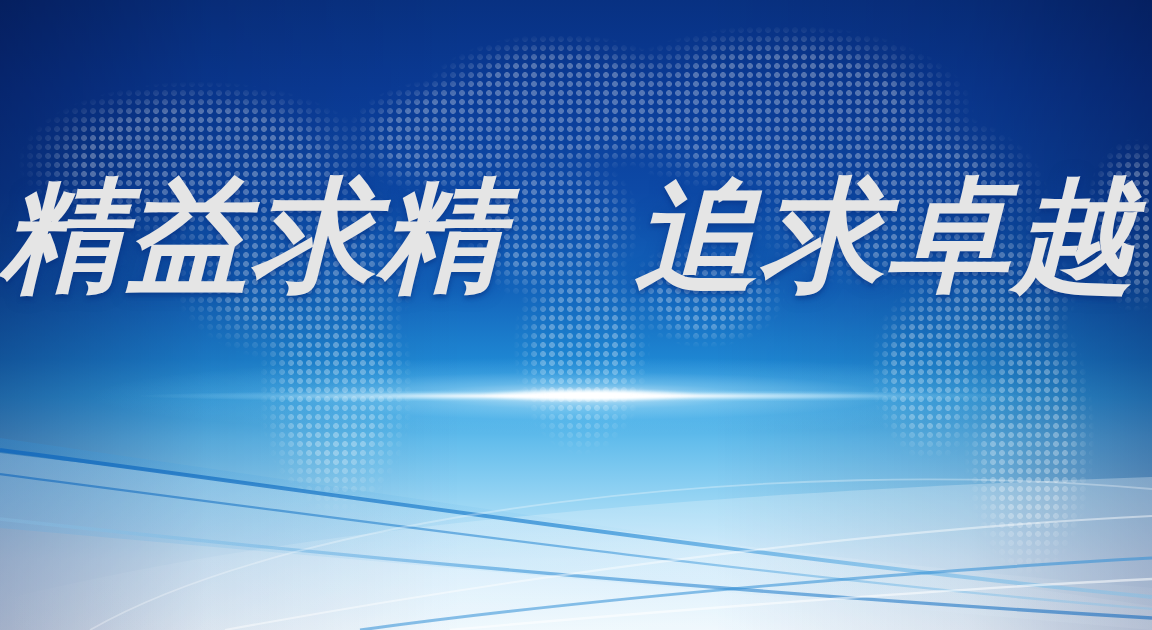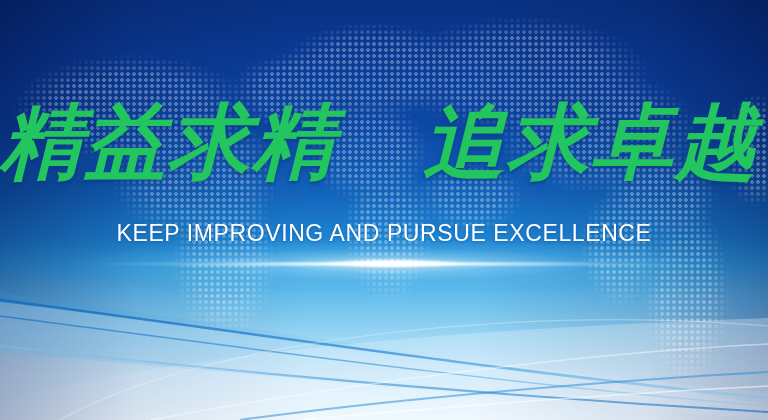--- a/index.html
+++ b/index.html
@@ -160,10 +160,10 @@
   .headline {
     position: absolute;
     left: 0;
-    top: 86px;
+    top: 102px;
     width: 680px;
     text-align: center;
-    color: #22c55e;
+    color: #e5e5e5;
     font-family: "DejaVu Serif", serif;
     font-size: 82px;
     line-height: 110px;

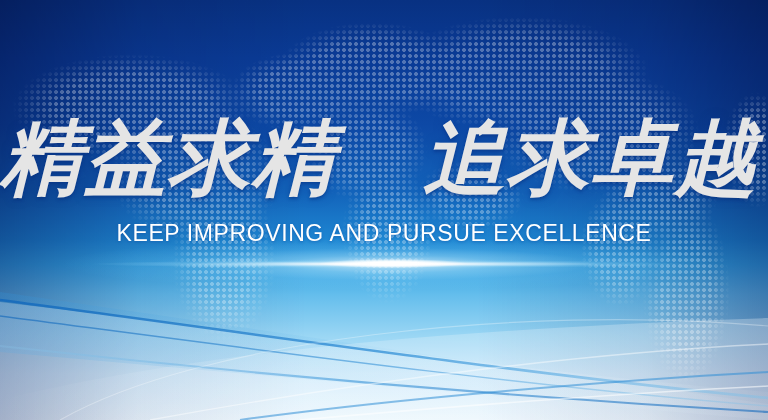--- a/index.html
+++ b/index.html
@@ -264,7 +264,6 @@
     <span>追求卓越</span>
   </div>
 
-  <div class="subtitle">KEEP IMPROVING AND PURSUE EXCELLENCE</div>
 
 </div>
 

